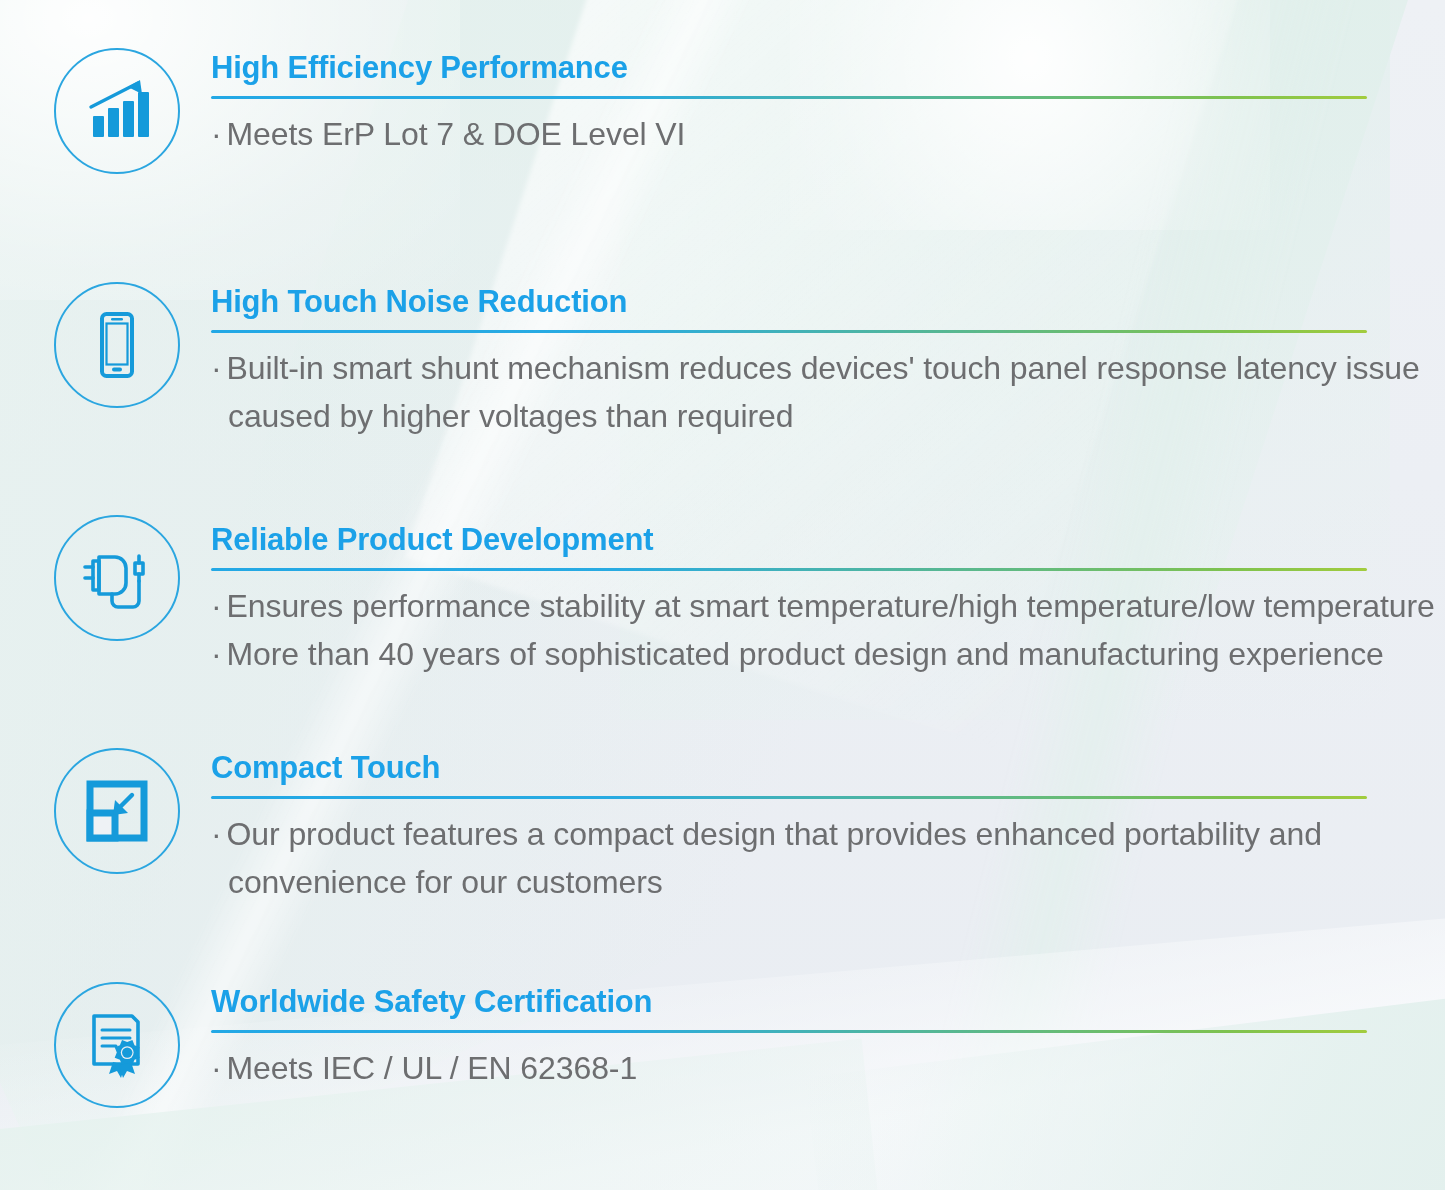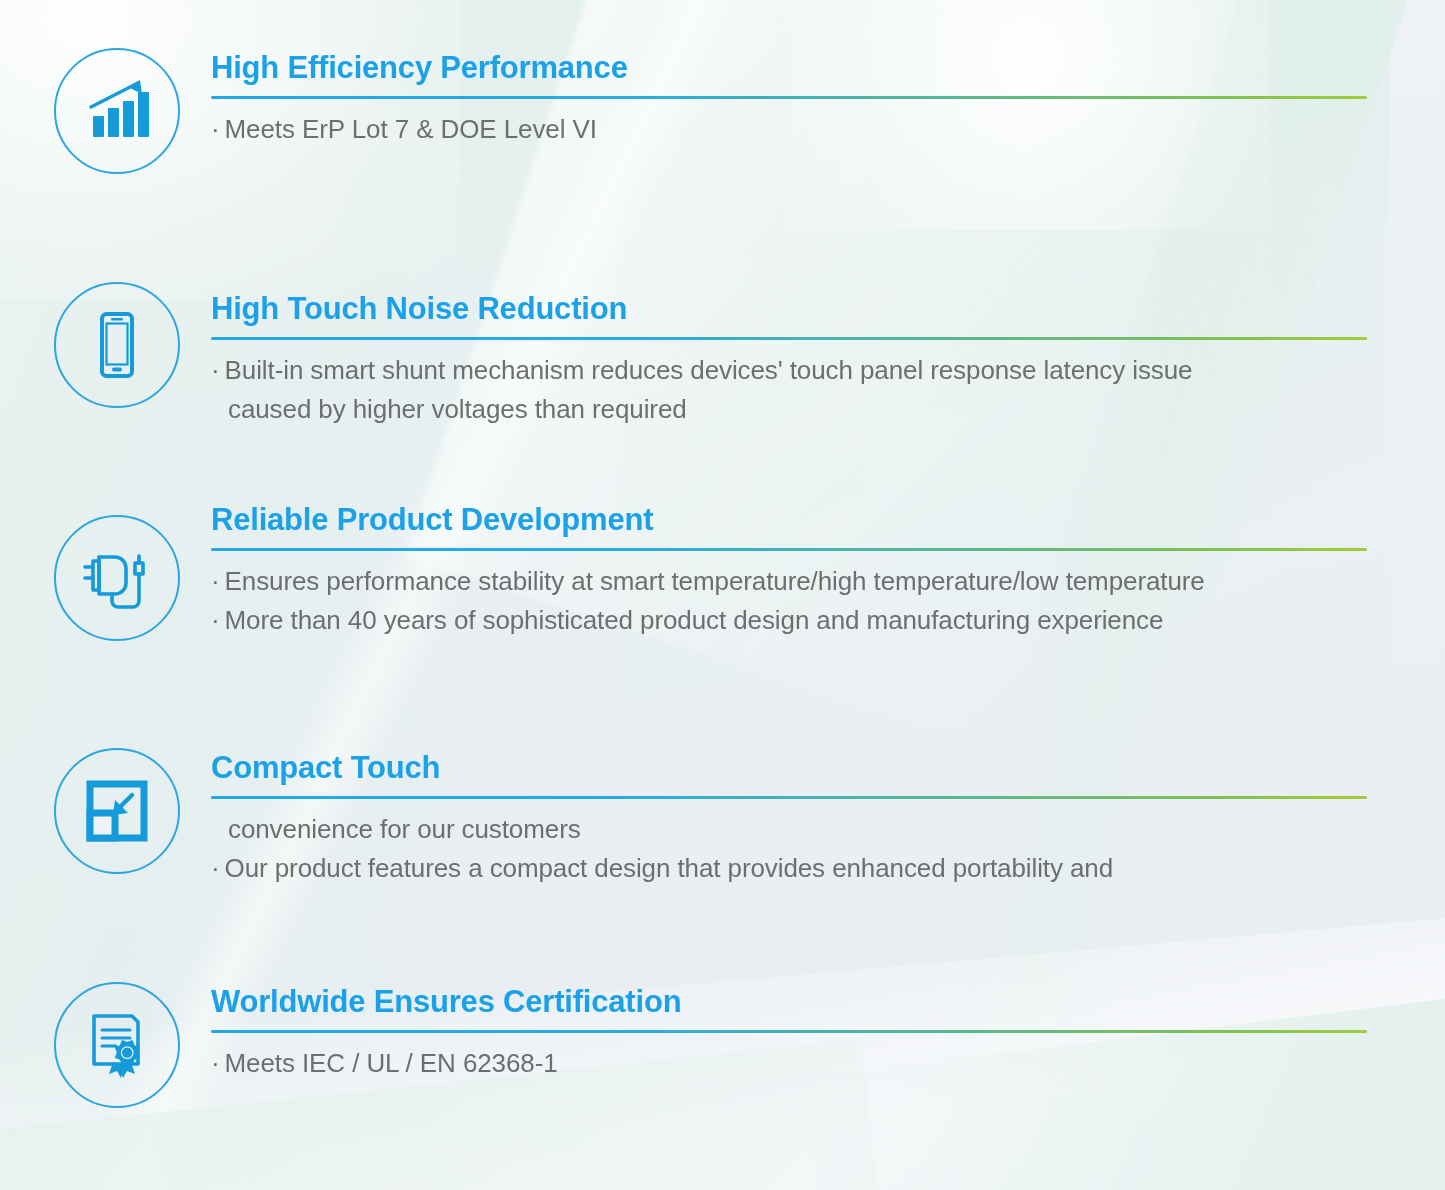--- a/index.html
+++ b/index.html
@@ -161,7 +161,7 @@
   }
   .f-line {
     color: #6d6e70;
-    font-size: 26px;
+    font-size: 32px;
     line-height: 1.52;
     letter-spacing: -0.1px;
     white-space: nowrap;

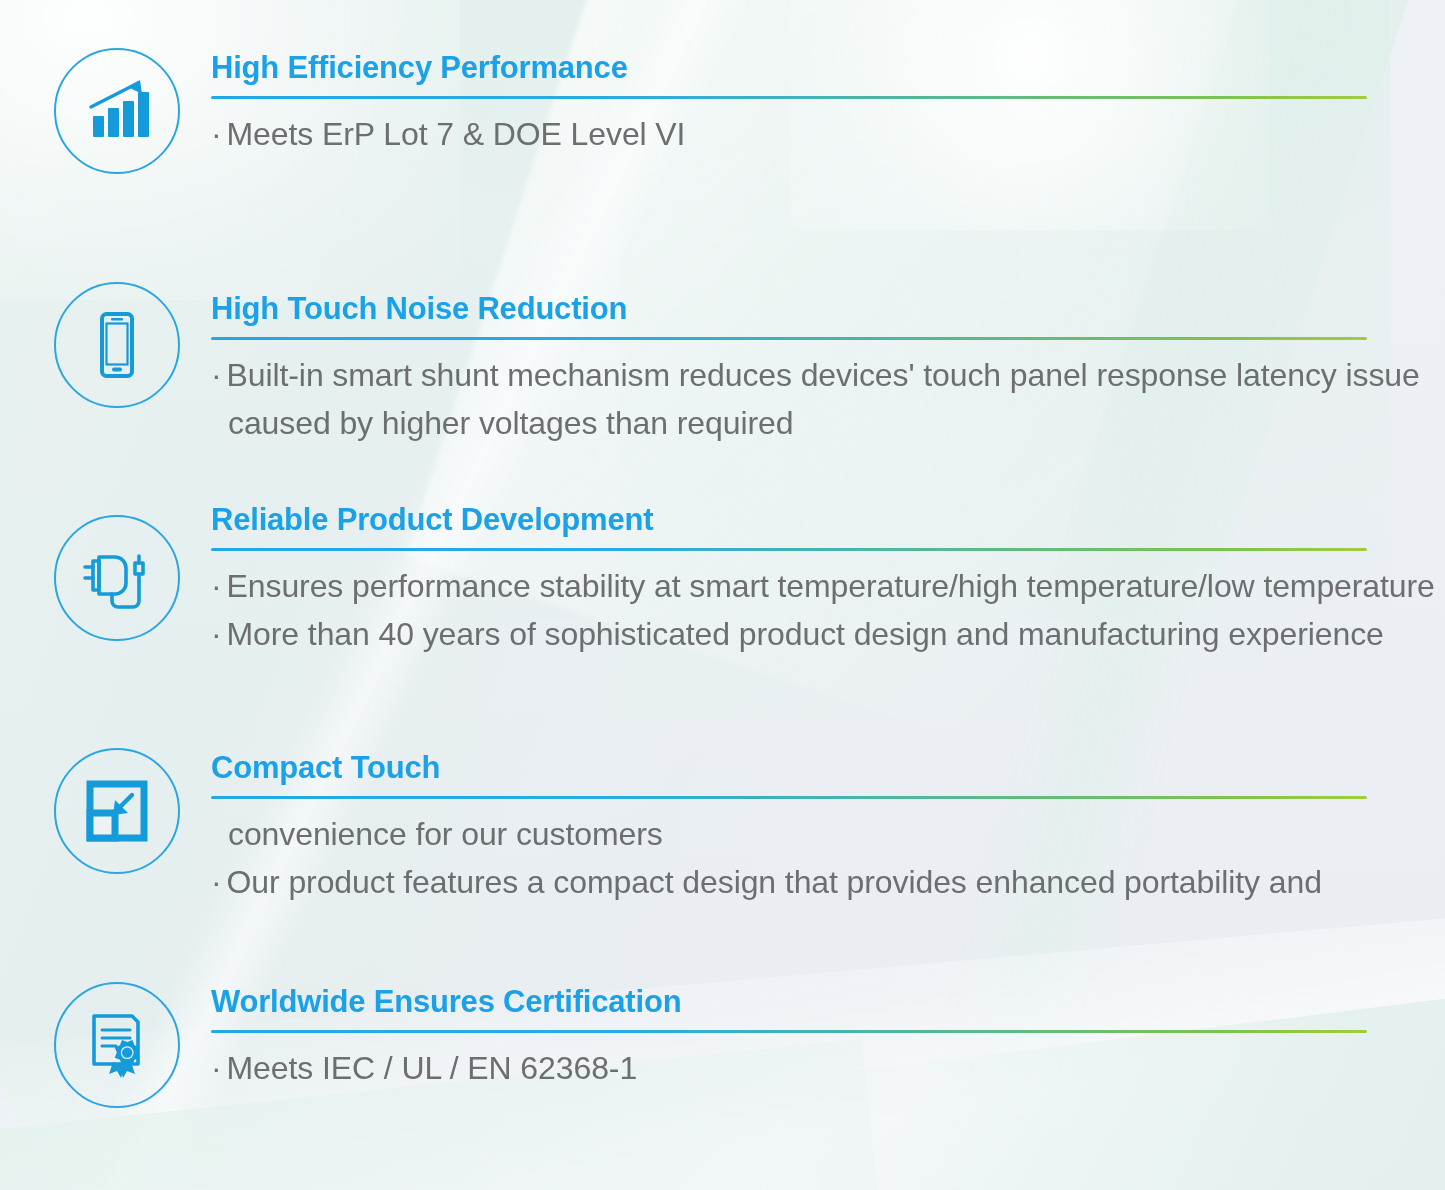--- a/index.html
+++ b/index.html
@@ -232,7 +232,7 @@
           </svg>
         </div>
       </div>
-      <div class="text-block" style="top:293px;">
+      <div class="text-block" style="top:286px;">
         <div class="f-title">High Touch Noise Reduction</div>
         <div class="f-rule"></div>
         <div class="f-lines">

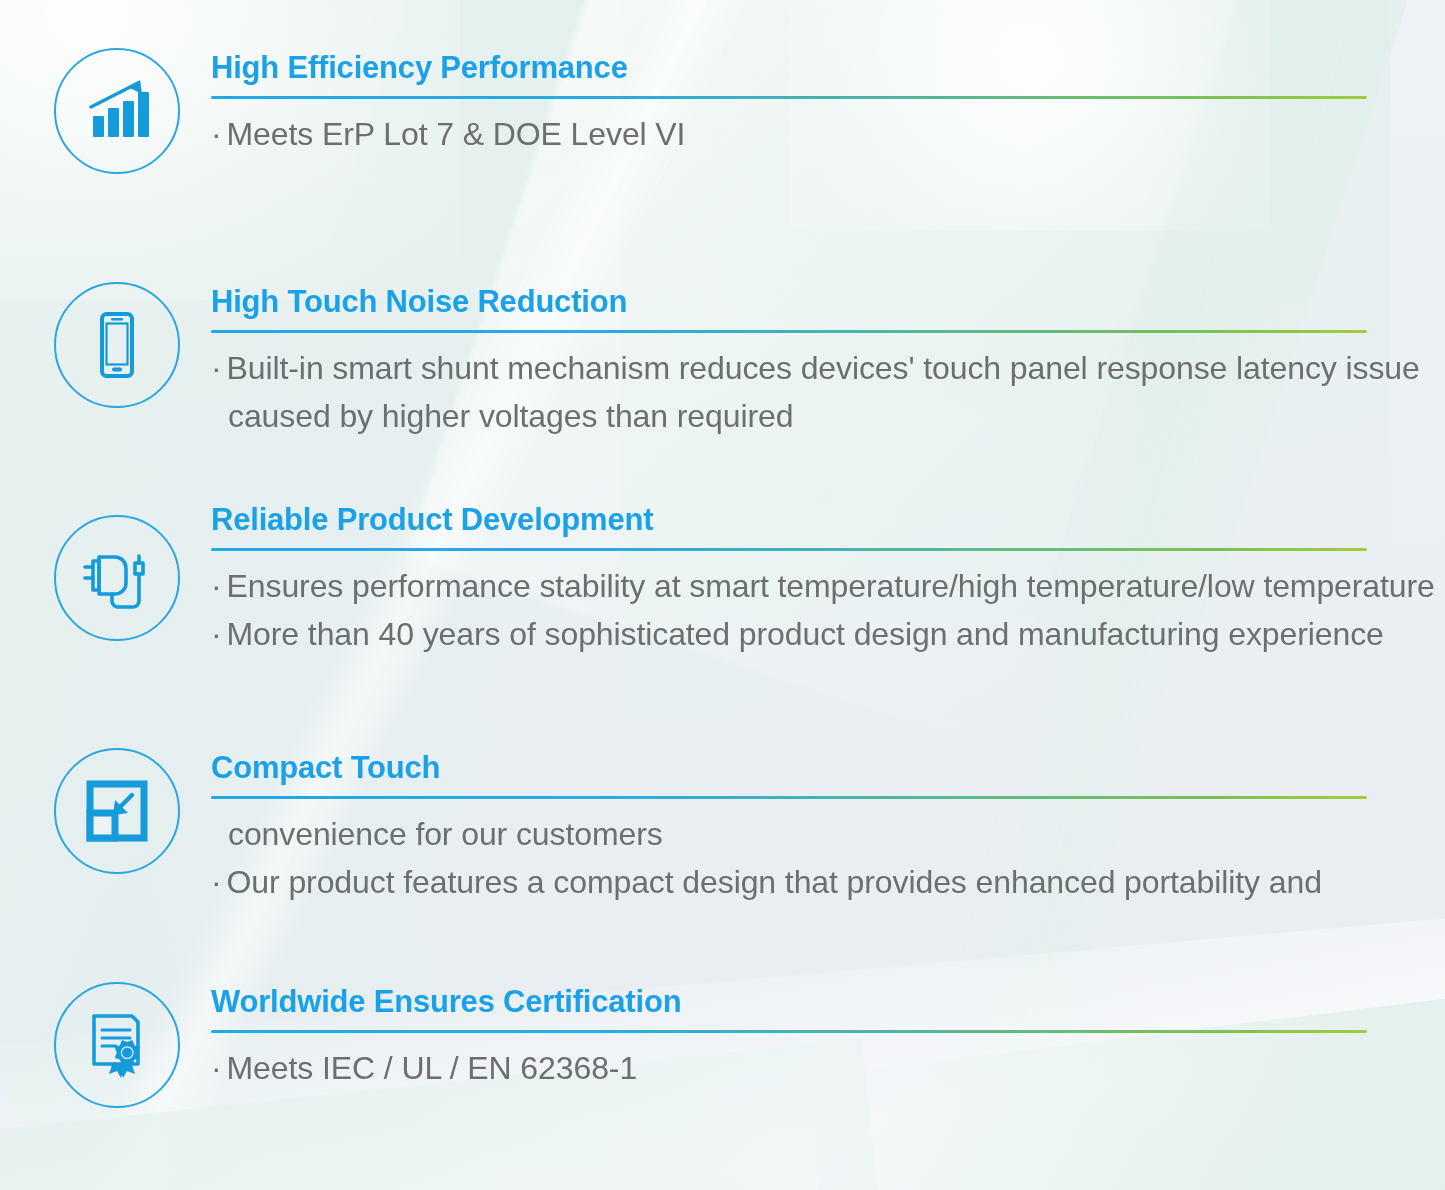--- a/index.html
+++ b/index.html
@@ -259,7 +259,7 @@
           </svg>
         </div>
       </div>
-      <div class="text-block" style="top:504px;">
+      <div class="text-block" style="top:524px;">
         <div class="f-title">Reliable Product Development</div>
         <div class="f-rule"></div>
         <div class="f-lines">

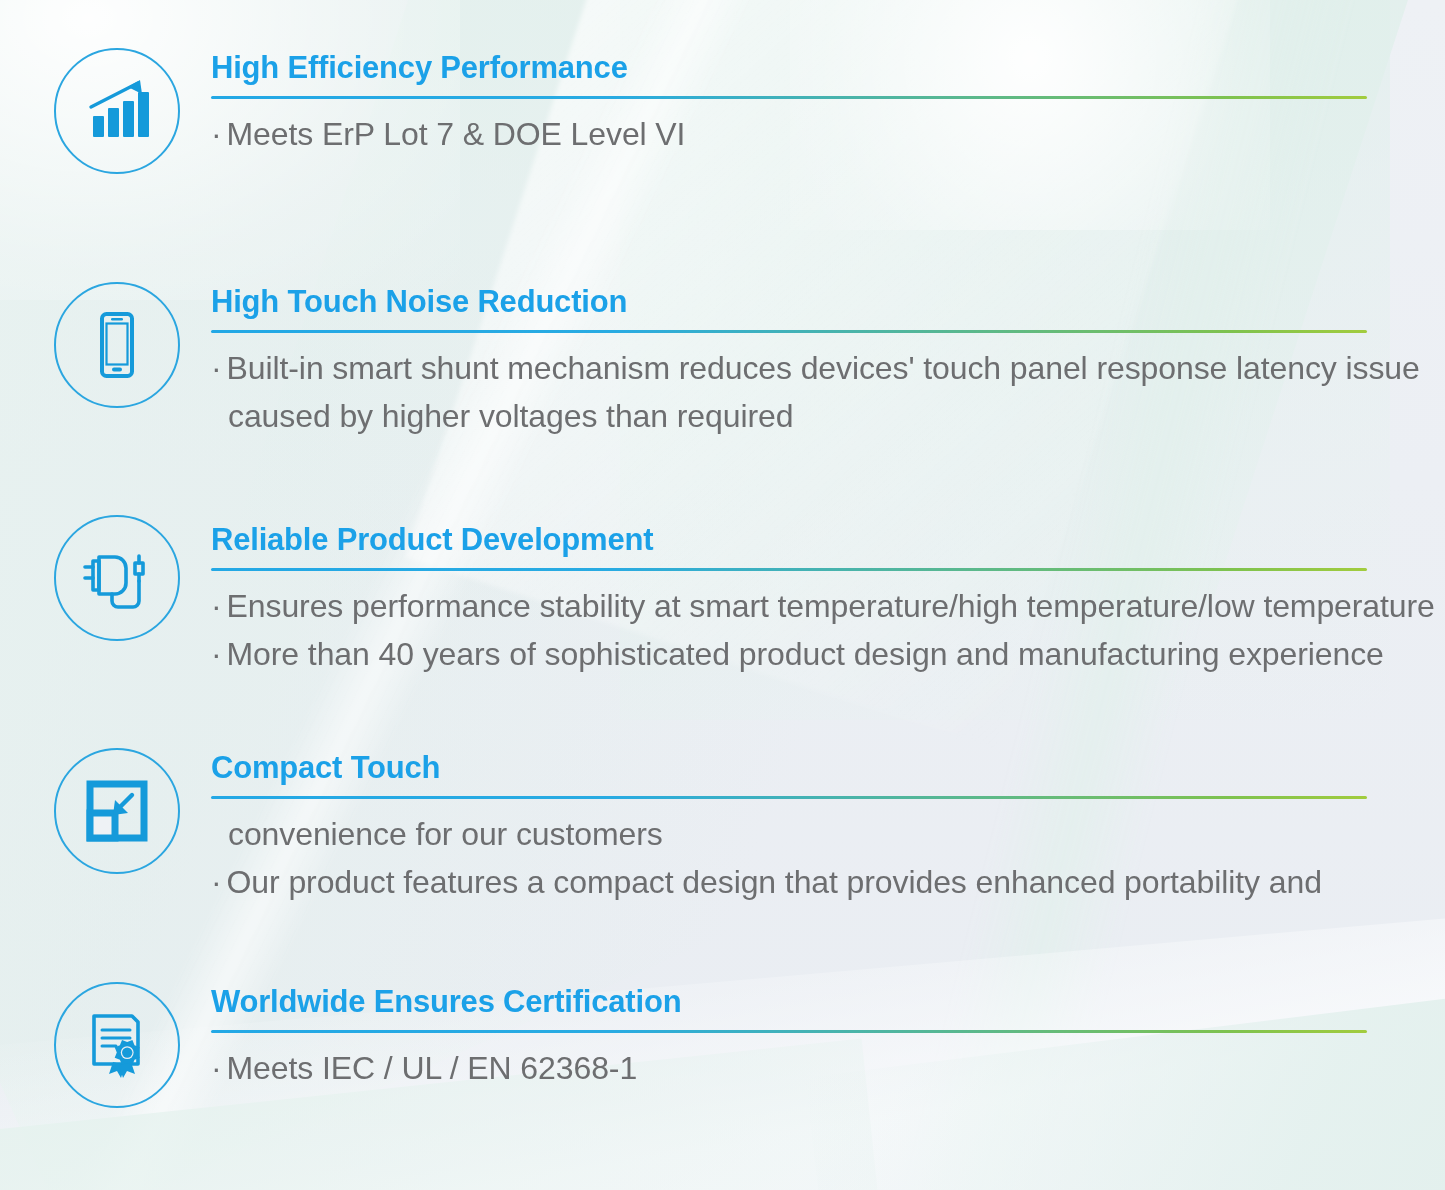--- a/index.html
+++ b/index.html
@@ -287,8 +287,8 @@
         <div class="f-title">Compact Touch</div>
         <div class="f-rule"></div>
         <div class="f-lines">
+          <div class="f-line"><span class="bullet">·</span><span>Our product features a compact design that provides enhanced portability and</span></div>
           <div class="f-line cont"><span>convenience for our customers</span></div>
-          <div class="f-line"><span class="bullet">·</span><span>Our product features a compact design that provides enhanced portability and</span></div>
         </div>
       </div>
     </div>

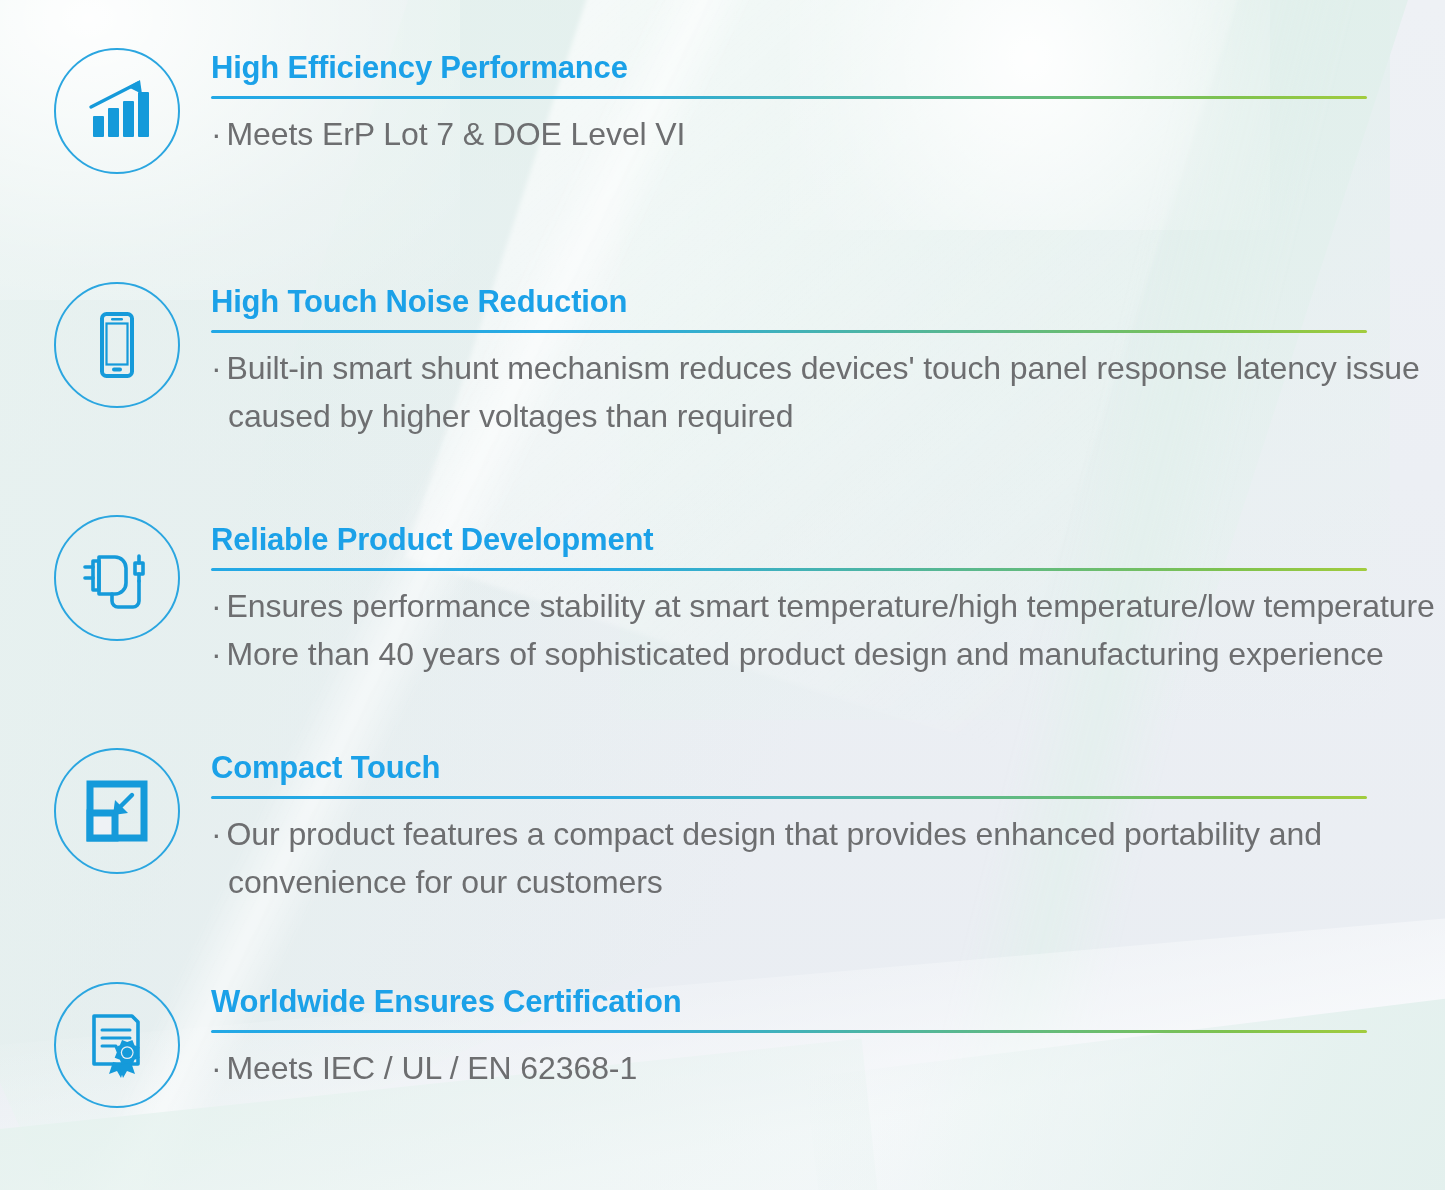--- a/index.html
+++ b/index.html
@@ -314,7 +314,7 @@
         </div>
       </div>
       <div class="text-block" style="top:986px;">
-        <div class="f-title">Worldwide Ensures Certification</div>
+        <div class="f-title">Worldwide Safety Certification</div>
         <div class="f-rule"></div>
         <div class="f-lines">
           <div class="f-line"><span class="bullet">·</span><span>Meets IEC / UL / EN 62368-1</span></div>

